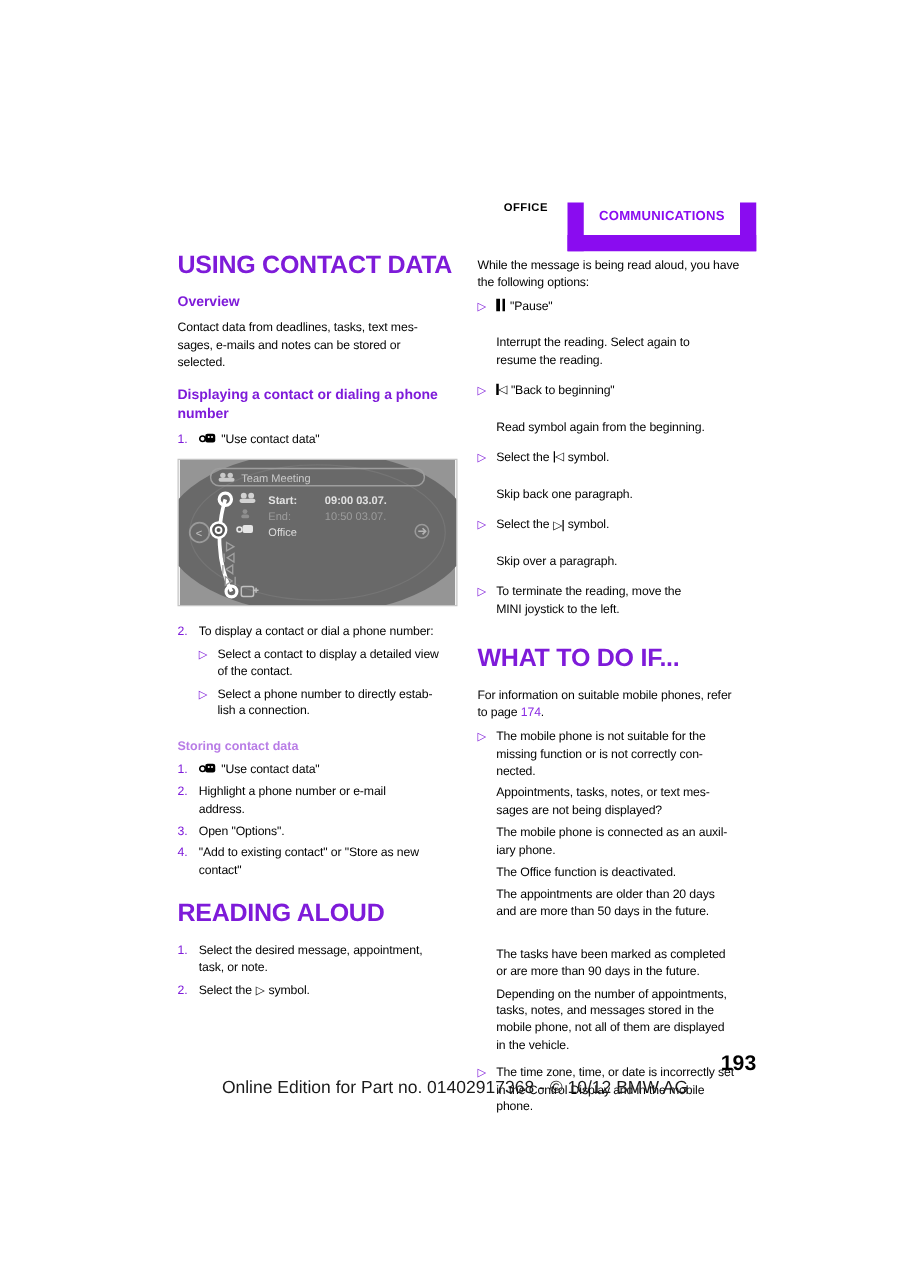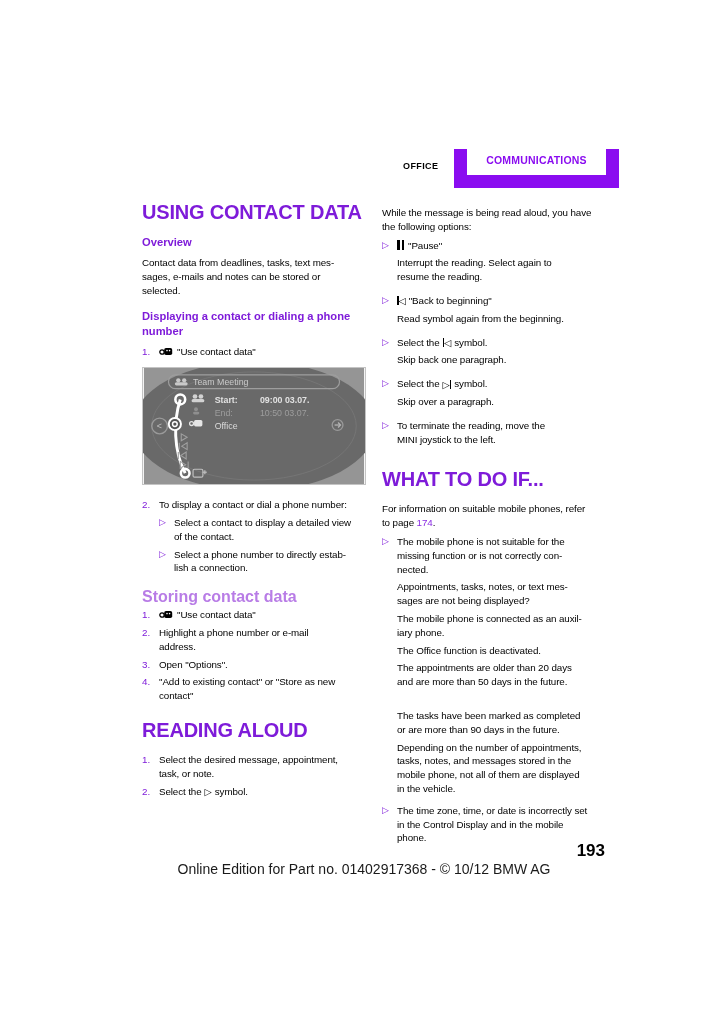--- a/index.html
+++ b/index.html
@@ -19,7 +19,7 @@
     position:absolute;top:161px;left:403px;font-size:9px;font-weight:bold;
     letter-spacing:0.4px;color:#000;
   }
-  .hdr-bracket{position:absolute;left:454px;top:149px;width:165px;height:39px;}
+  .hdr-bracket{position:absolute;left:454px;top:162px;width:151px;height:39px;}
   .hdr-bracket .bar-left{position:absolute;left:0;top:0;bottom:0;width:13px;background:var(--bracket);}
   .hdr-bracket .bar-right{position:absolute;right:0;top:0;bottom:0;width:13px;background:var(--bracket);}
   .hdr-bracket .bar-bottom{position:absolute;left:0;right:0;bottom:0;height:13px;background:var(--bracket);}

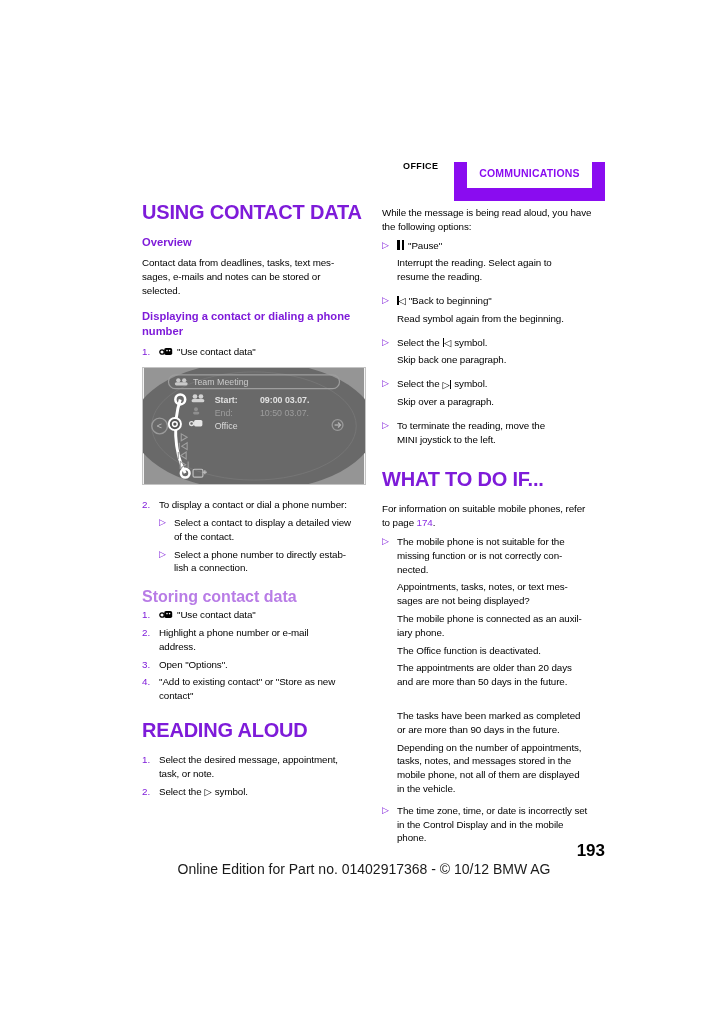--- a/index.html
+++ b/index.html
@@ -45,7 +45,7 @@
   .tri-item .tri{flex:0 0 15px;color:var(--accent);font-size:9px;line-height:13.8px;}
   .tri-item .tri-body{flex:1;}
   .tri-label{font-size:9.8px;line-height:13.8px;letter-spacing:-0.1px;margin-bottom:3px;}
-  .tri-desc{margin:4px 0 6px;}
+  .tri-desc{margin:16px 0 6px;}
   .indent{margin-left:17px;}
   .display-img{
     width:224px;height:118px;margin:4px 0 9px;border:1px solid #c4c4c4;

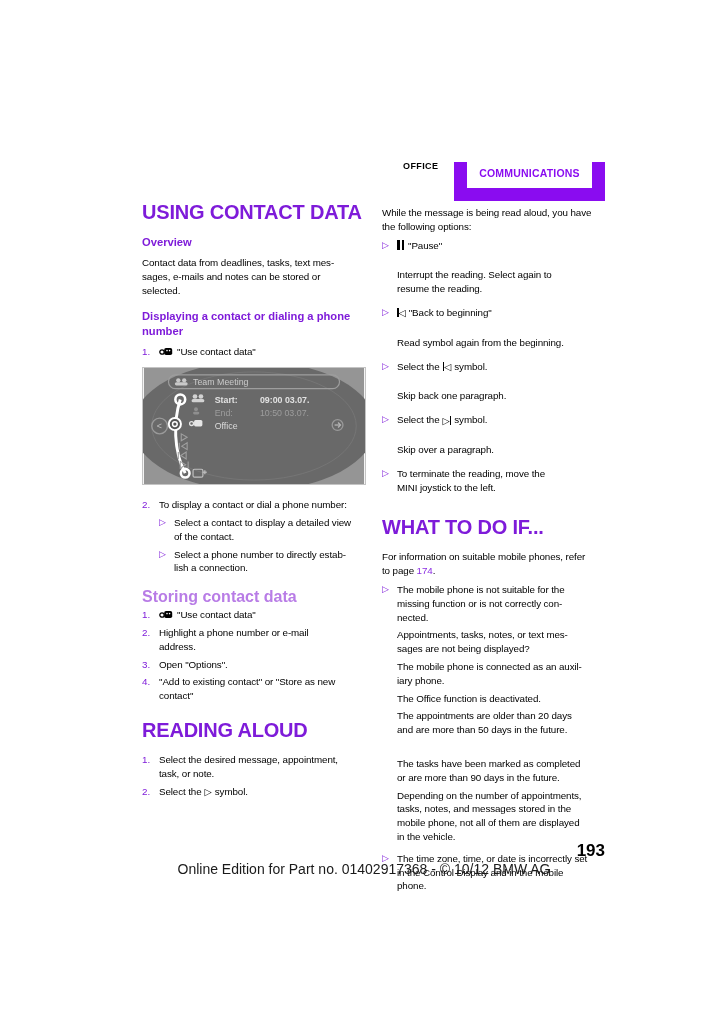--- a/index.html
+++ b/index.html
@@ -35,7 +35,7 @@
   .body{font-size:9.8px;line-height:13.8px;letter-spacing:-0.1px;}
   h1{font-size:20px;line-height:19px;color:var(--accent);letter-spacing:-0.2px;margin:0 0 13px;}
   h2{font-size:11.2px;line-height:15px;color:var(--accent);margin:0 0 6px;}
-  h3{font-size:16px;line-height:15px;color:var(--light-heading);margin:0 0 4px;}
+  h3{font-size:10px;line-height:15px;color:var(--light-heading);margin:0 0 4px;}
   p{margin:0 0 12px;}
   .sec-gap{margin-top:14px;}
   .step{display:flex;align-items:flex-start;margin:0 0 4px;}

